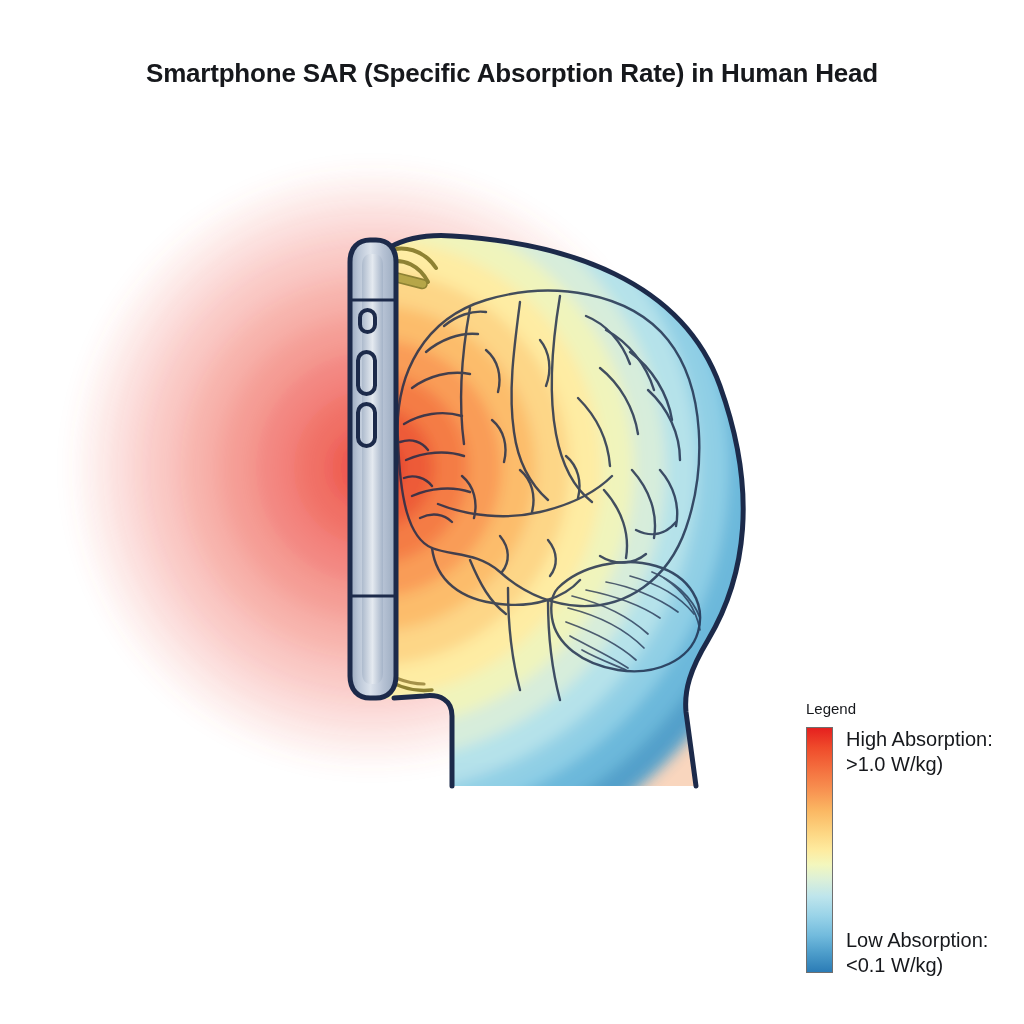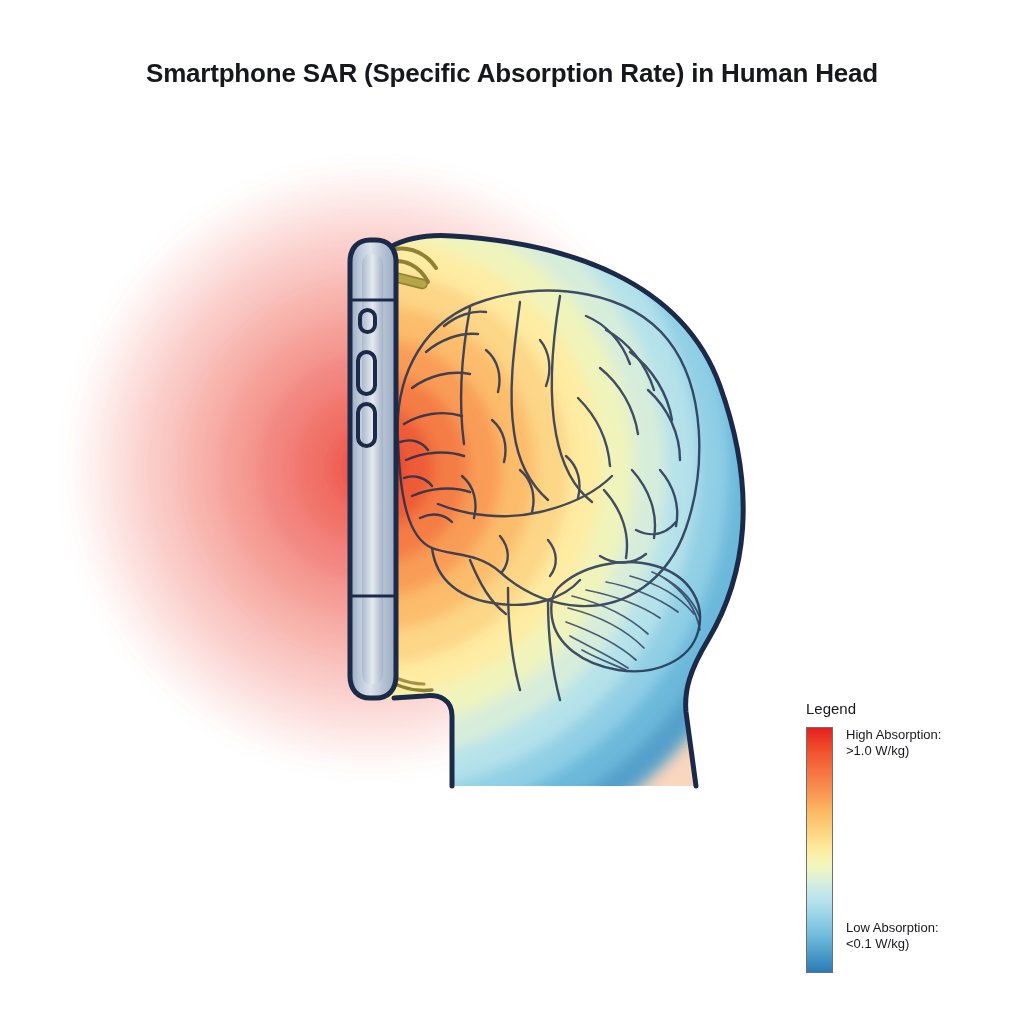--- a/index.html
+++ b/index.html
@@ -89,7 +89,7 @@
   .legend-text {
     position: absolute;
     left: 40px;
-    font-size: 13px;
+    font-size: 20px;
     line-height: 1.26;
     color: #16181c;
     white-space: nowrap;

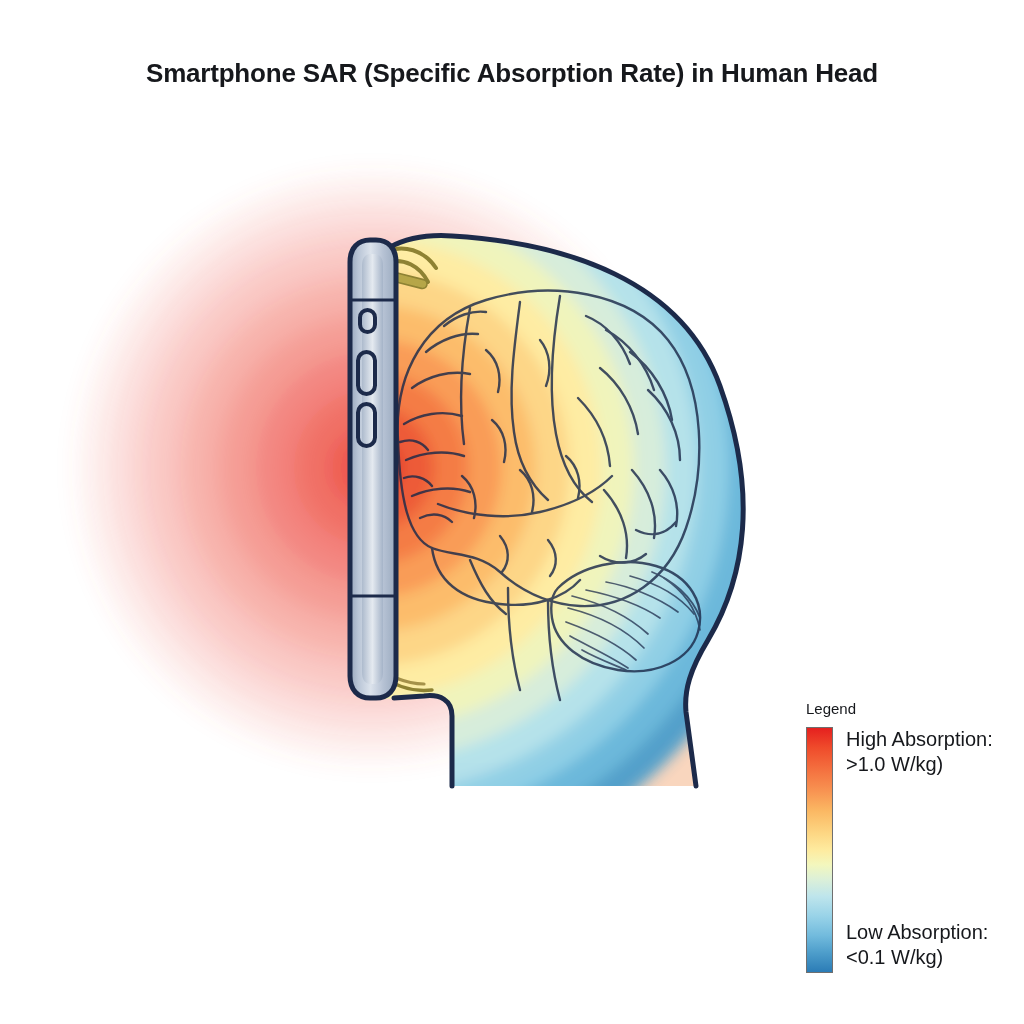--- a/index.html
+++ b/index.html
@@ -95,7 +95,7 @@
     white-space: nowrap;
   }
   #legend-high { top: 27px; }
-  #legend-low  { top: 220px; }
+  #legend-low  { top: 228px; }
 </style>
 </head>
 <body>

